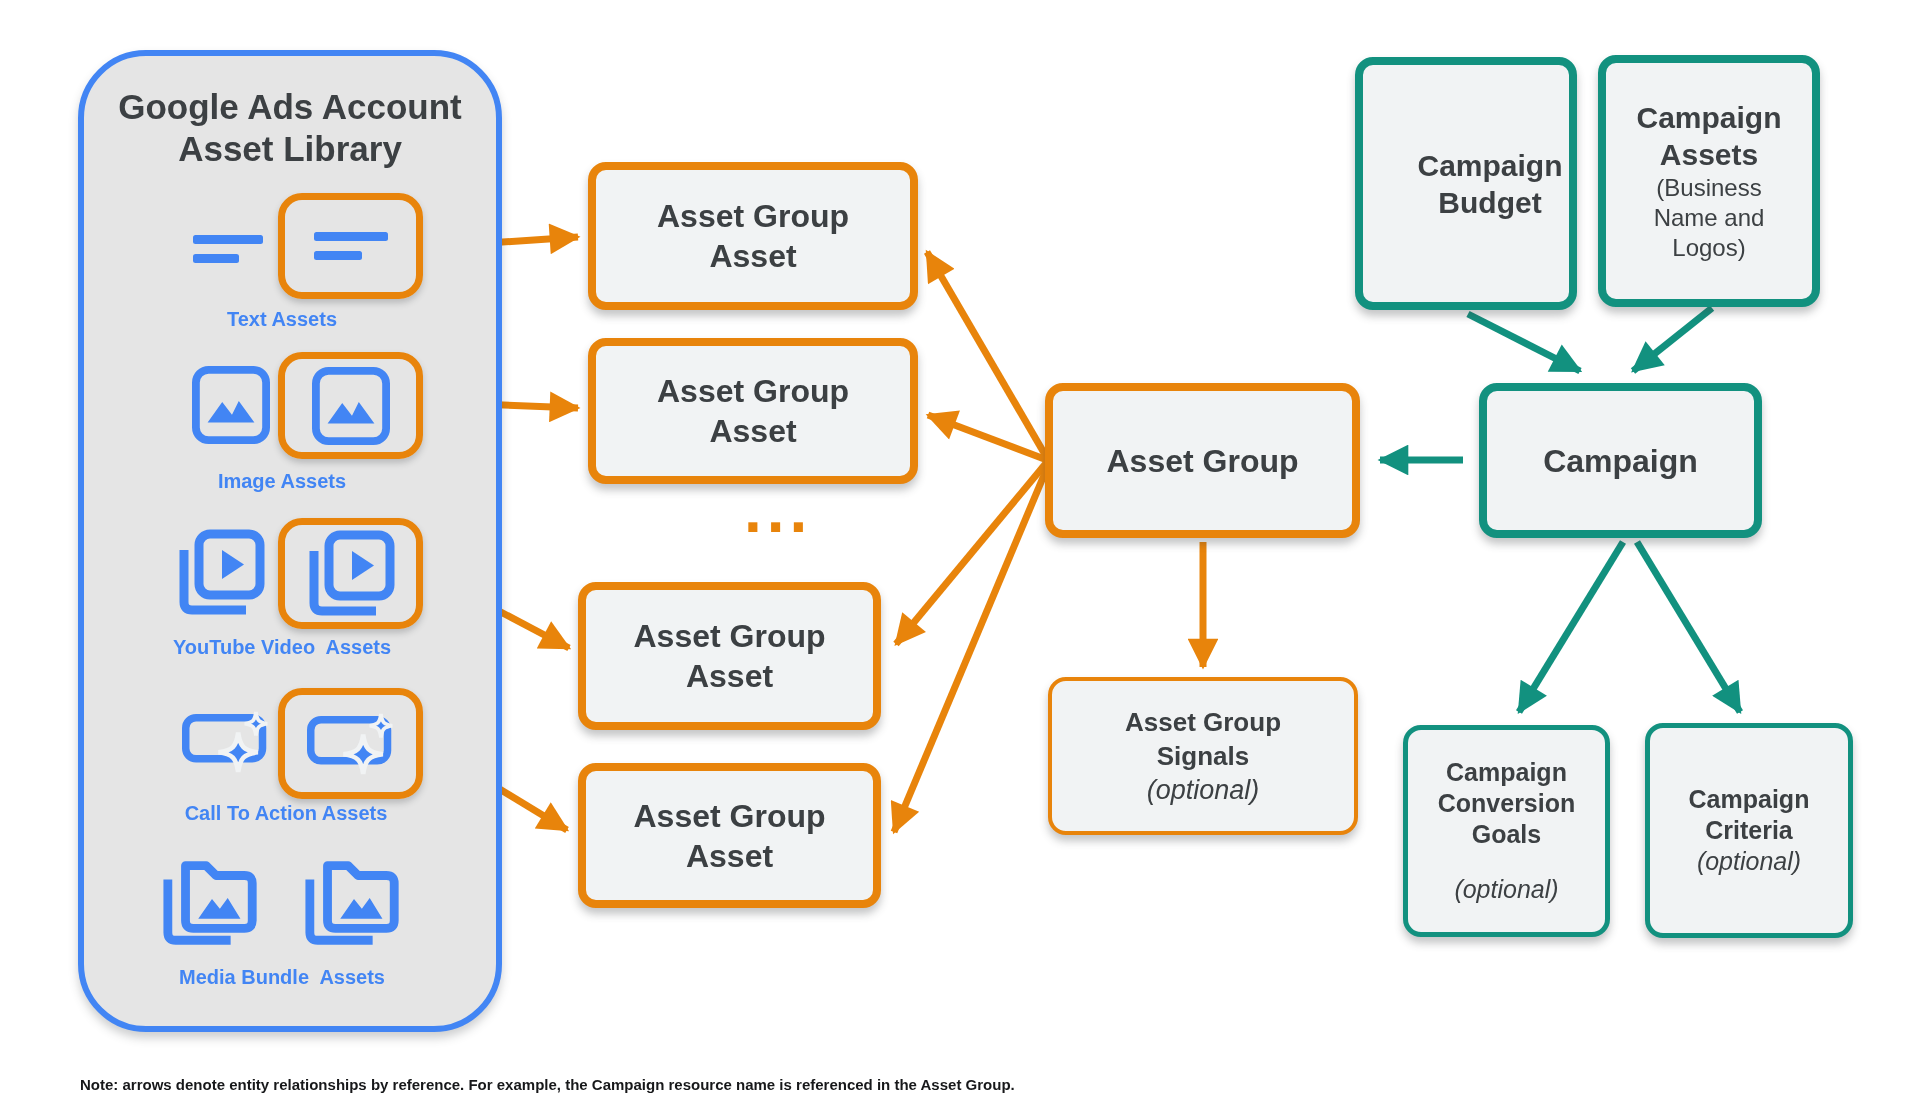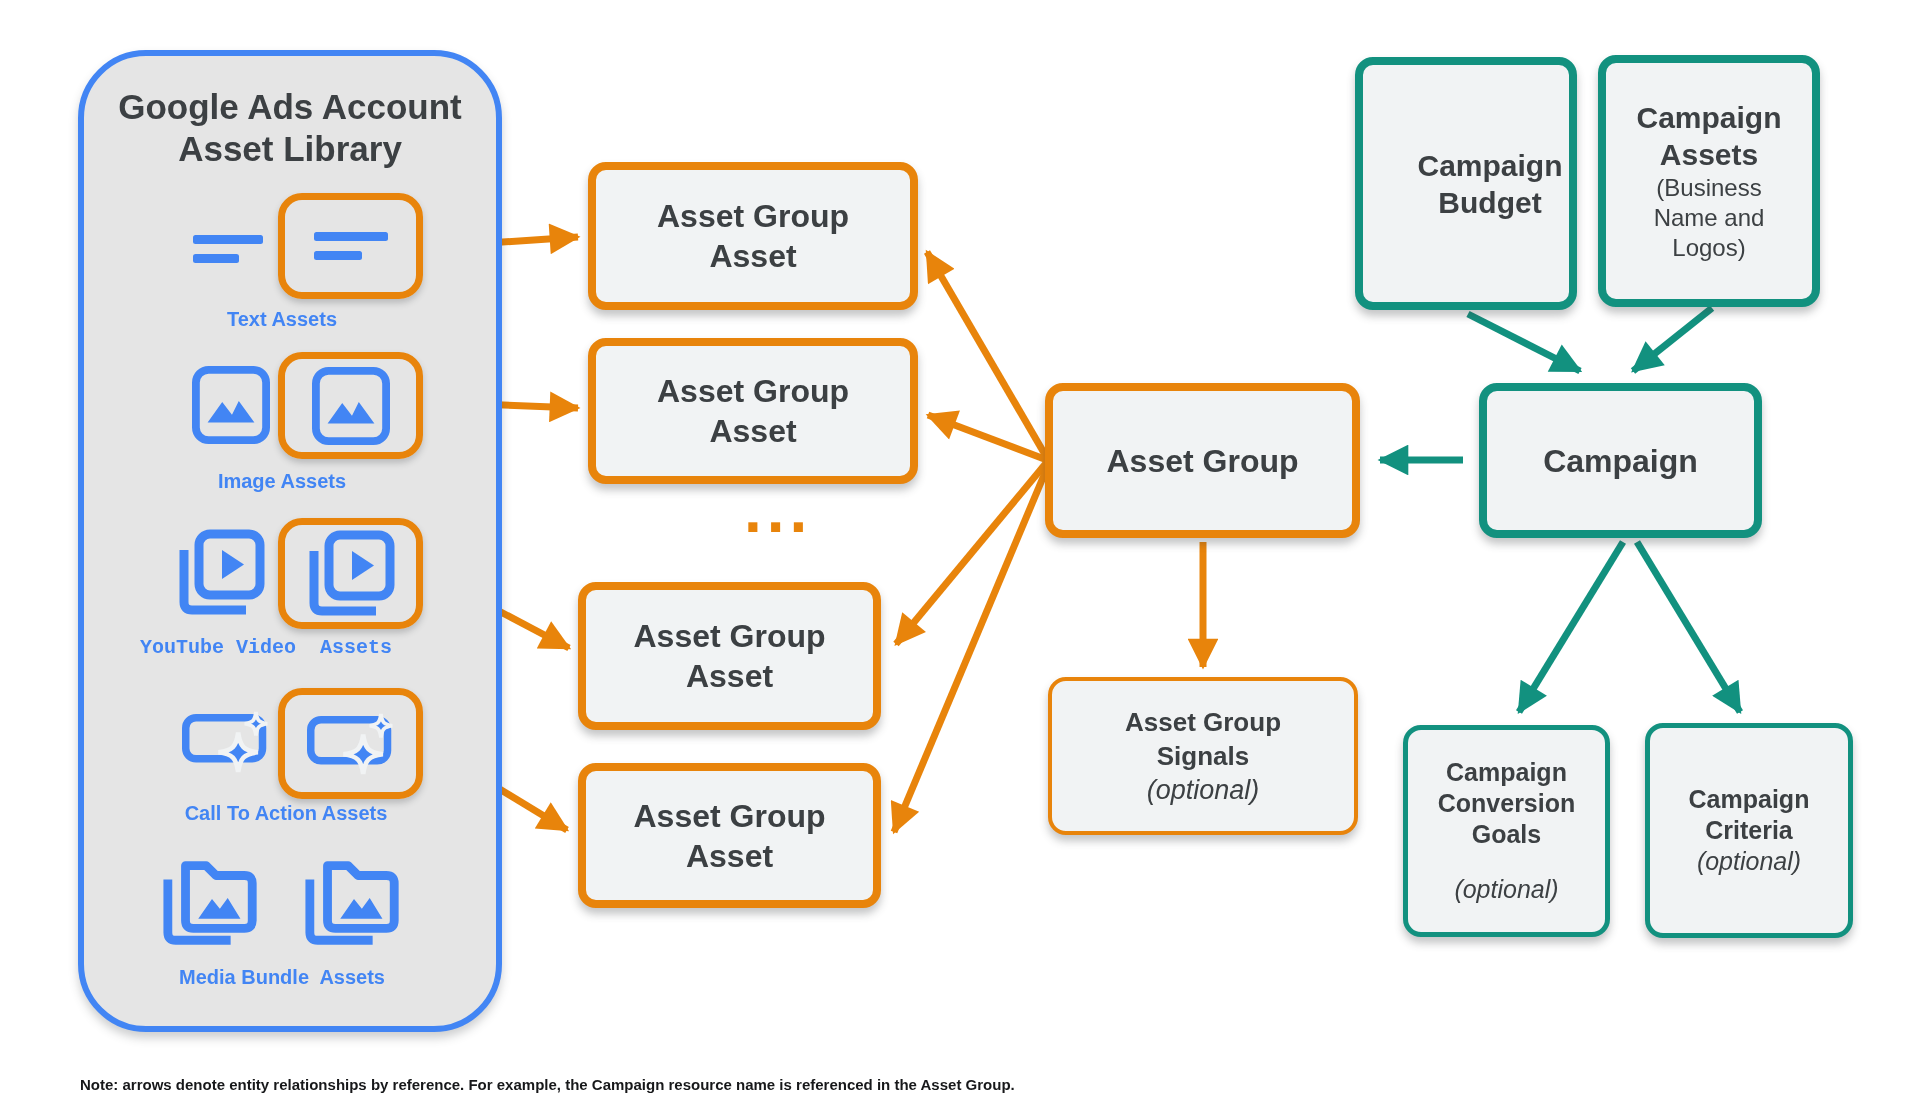--- a/index.html
+++ b/index.html
@@ -121,7 +121,7 @@
         <path d="M46 22 L68 36.5 L46 51 Z" fill="#4285F4"></path>
       </svg>
   </span>
-  <div class="lib-label" style="left:96px;top:636px;font-family:Liberation Mono, monospace;">YouTube Video  Assets</div>
+  <div class="lib-label" style="left:112px;top:636px;">YouTube Video  Assets</div>
 
   <span class="icon" style="left:182px;top:708px;">
     <svg width="88" height="68" viewBox="0 0 94 72">

